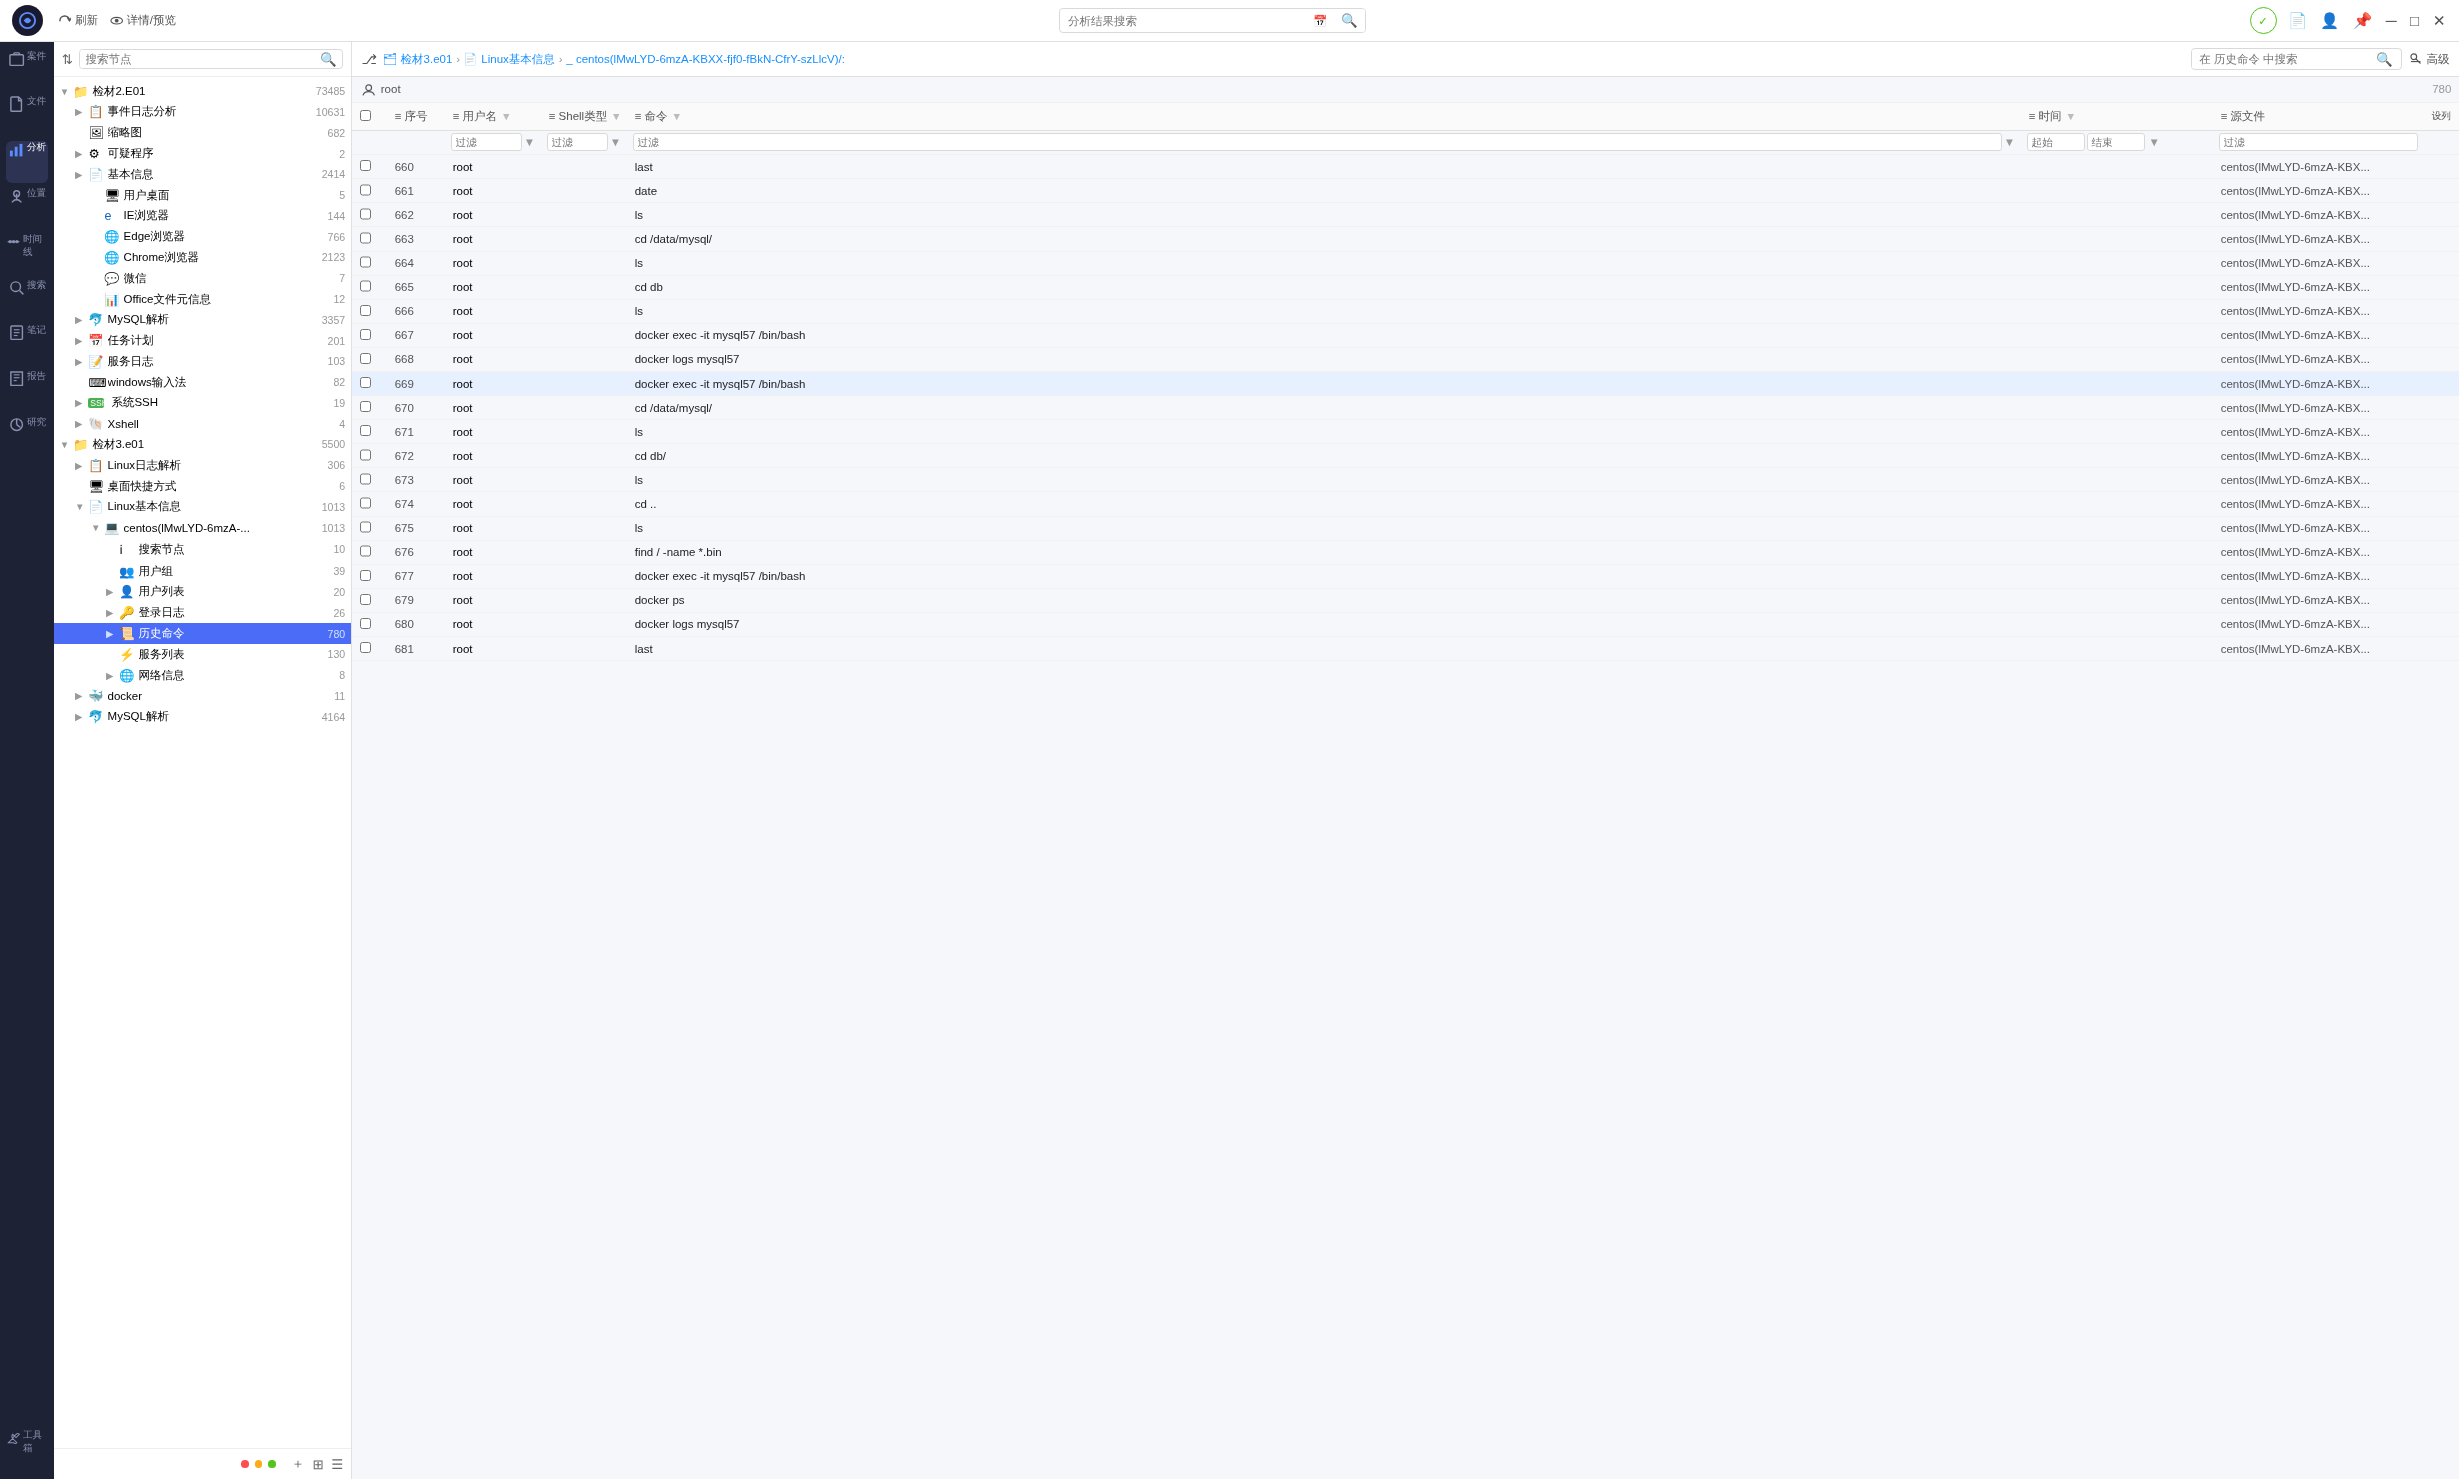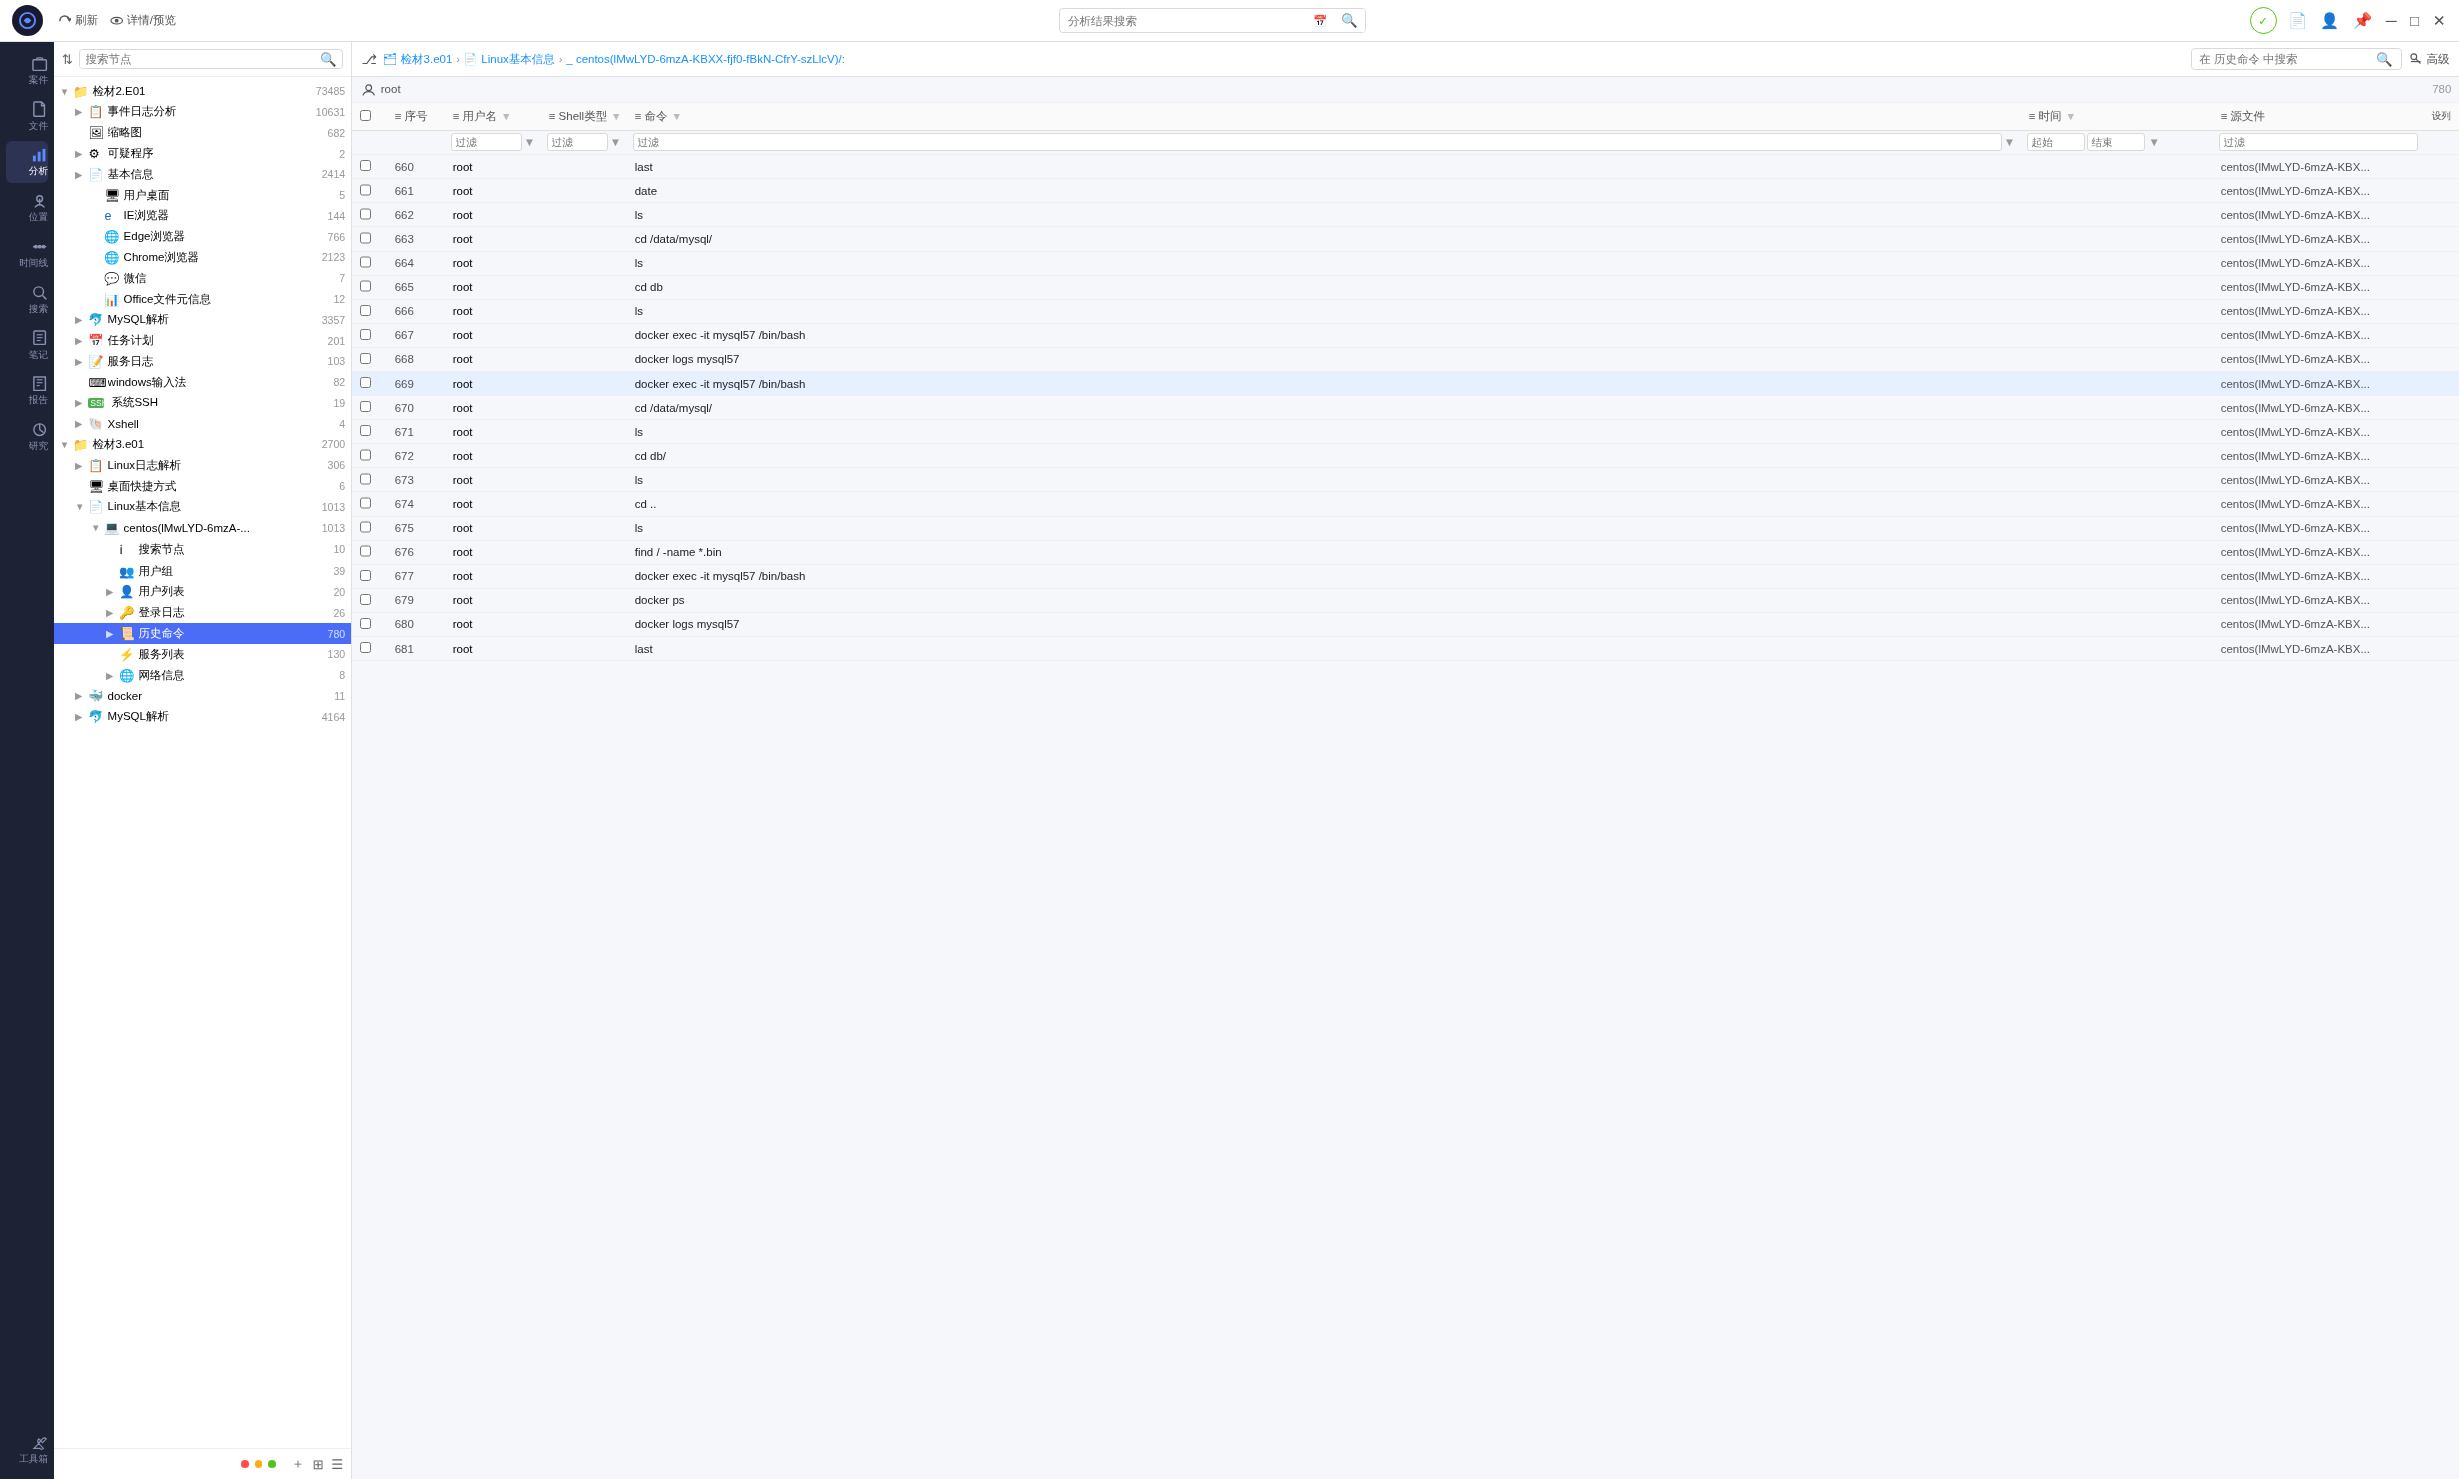--- a/index.html
+++ b/index.html
@@ -67,7 +67,7 @@
     }
     .nav-item {
       width: 42px; height: 42px;
-      display: flex; flex-direction: column; align-items: flex-end; justify-content: center;
+      display: flex; flex-direction: row; align-items: flex-start; justify-content: center;
       cursor: pointer; border-radius: 5.8px; color: #8891b0; gap: 1.9px;
       font-size: 9.6px;
     }

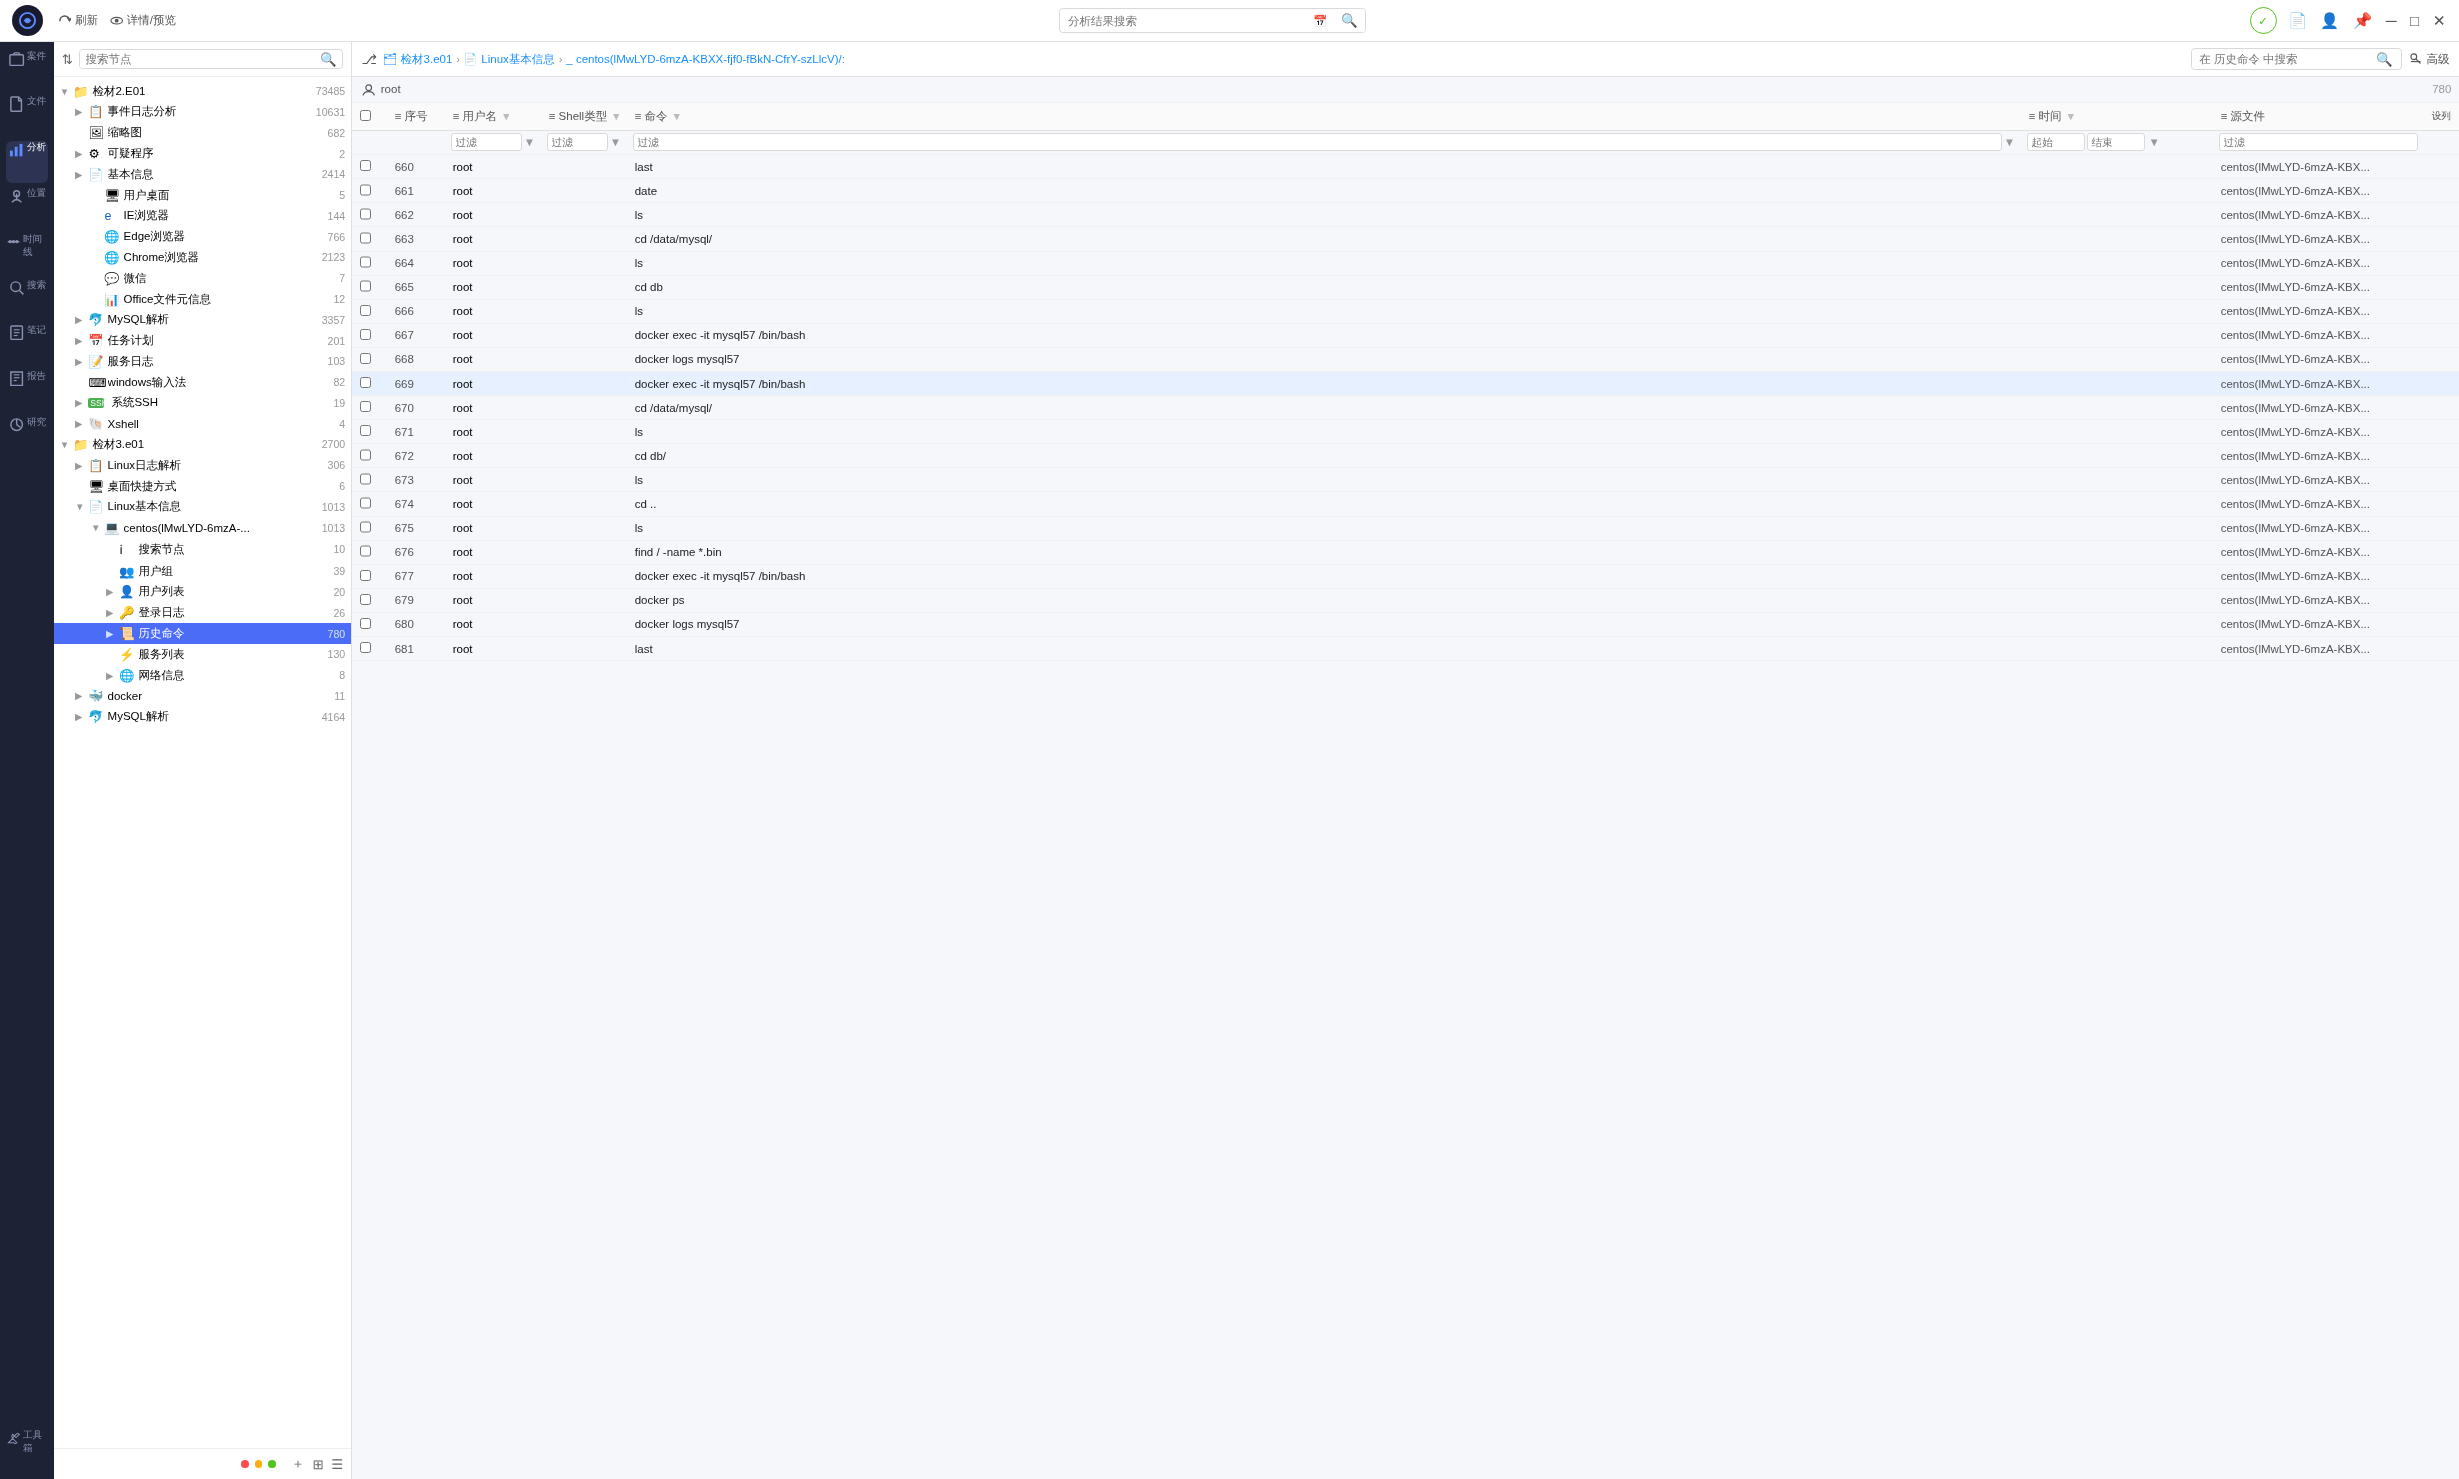--- a/index.html
+++ b/index.html
@@ -476,7 +476,7 @@
         <span class="arrow">▼</span>
         <span class="node-icon" style="color:#4a90e2;">📁</span>
         <span class="node-label">检材3.e01</span>
-        <span class="node-count">2700</span>
+        <span class="node-count">5500</span>
       </div>
       <div class="tree-node" style="padding-left:21px;">
         <span class="arrow">▶</span>

